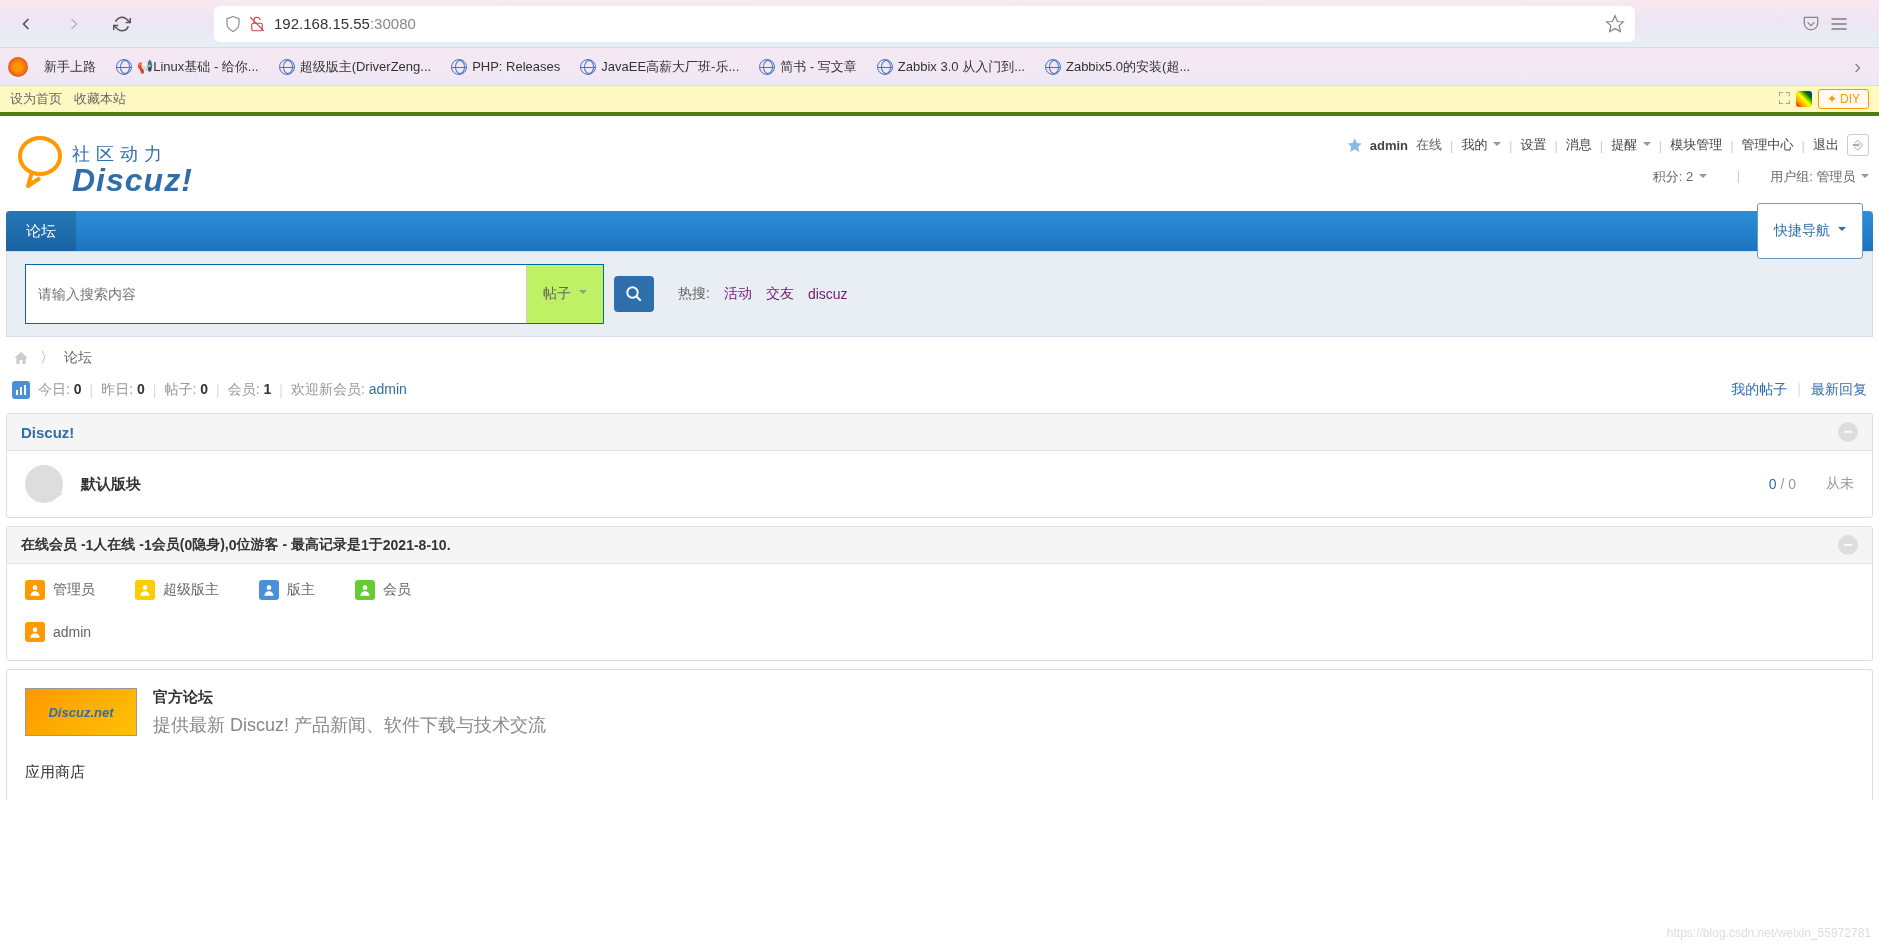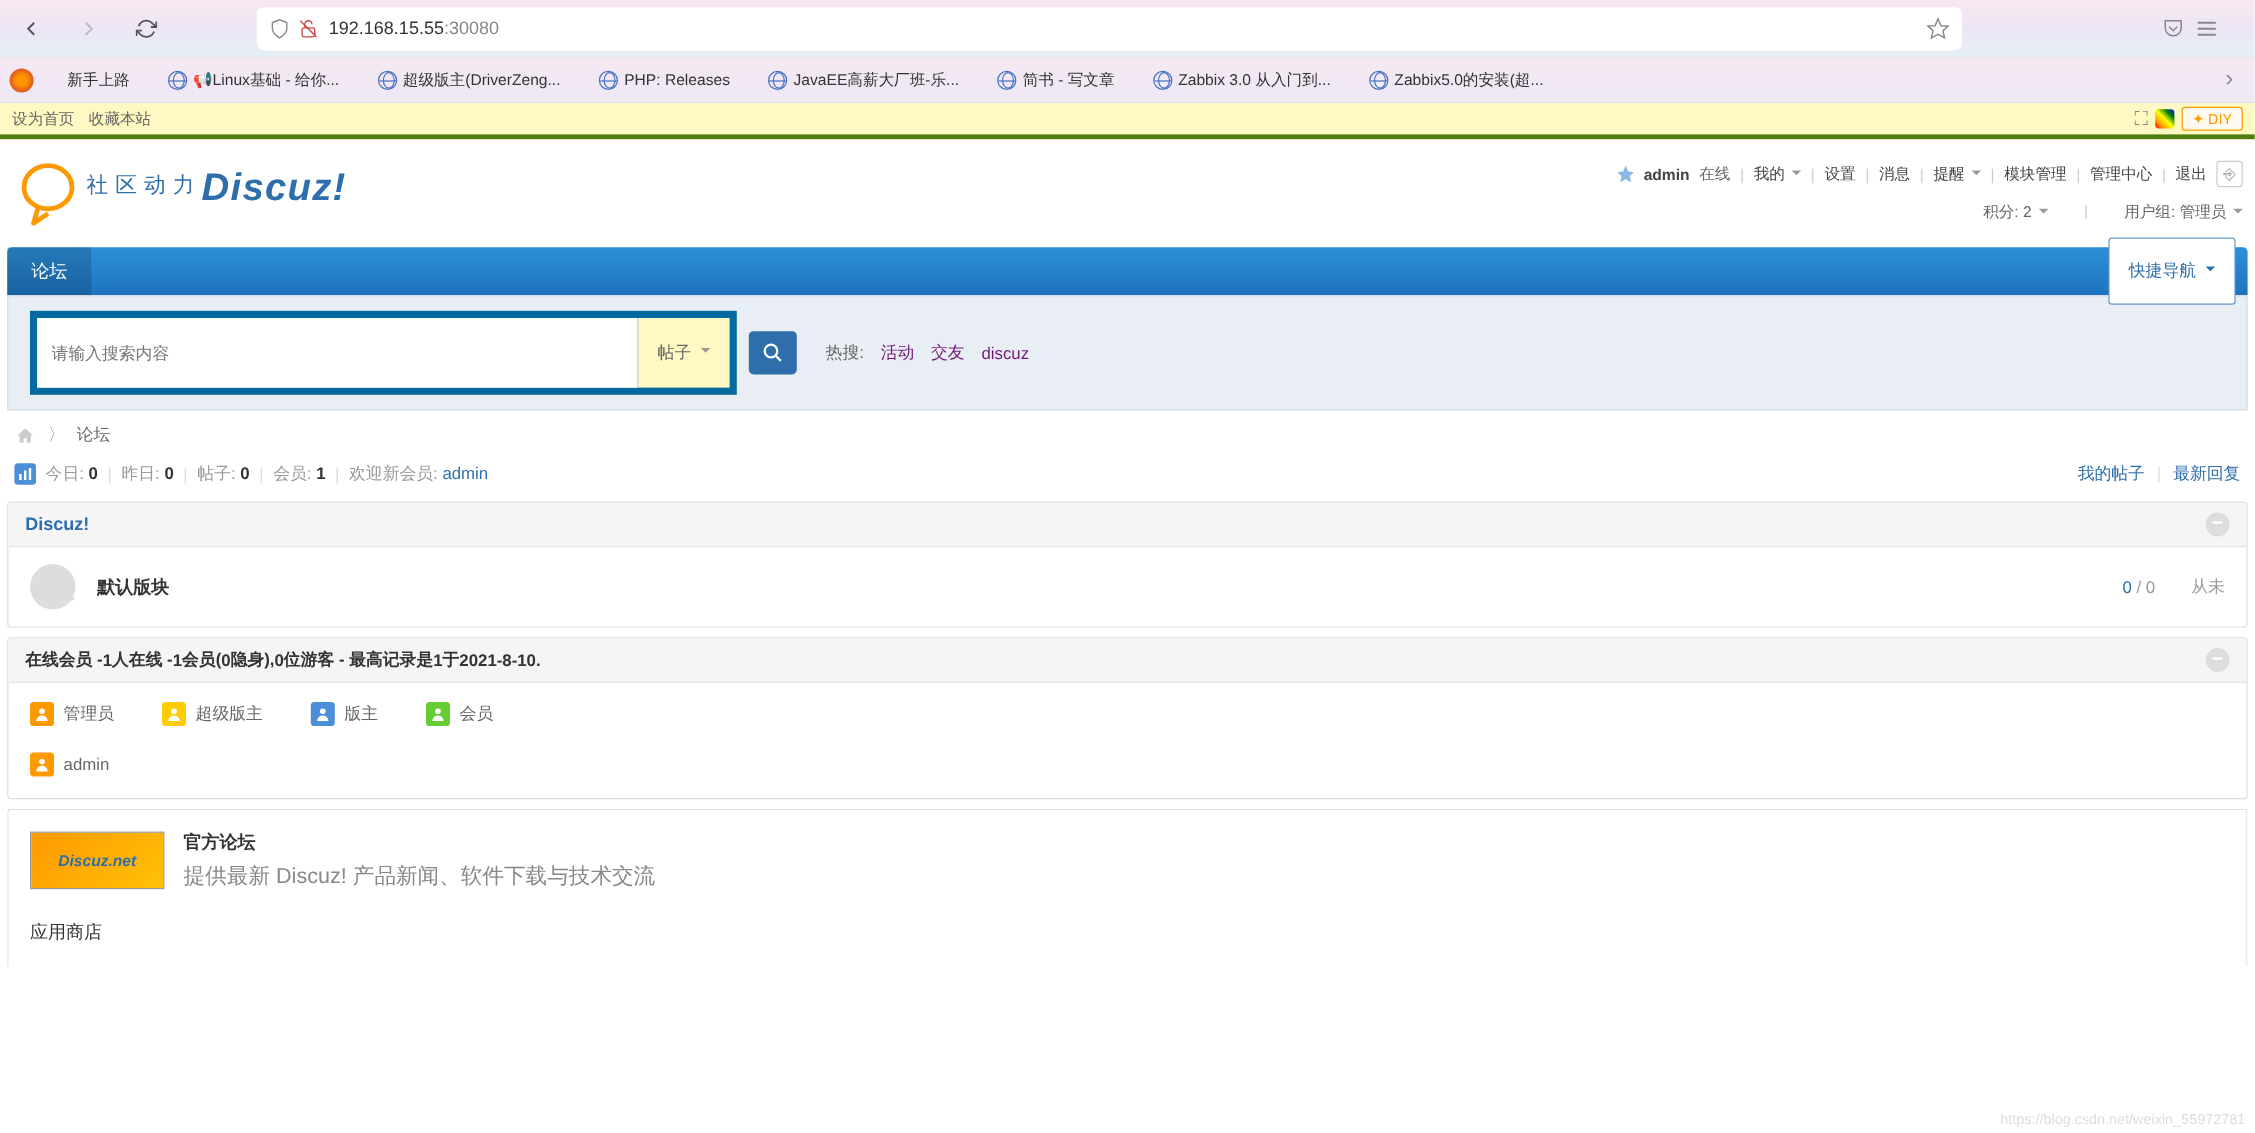--- a/index.html
+++ b/index.html
@@ -11,7 +11,7 @@
     .addr-url{flex:1;font-size:15px;color:#333}
     .addr-url .port{color:#888}
     .addr-right{display:flex;gap:8px;margin-right:20px}
-    .bookmarks-bar{height:38px;background:linear-gradient(to bottom,#f5e8f2,#eee8f5);display:flex;align-items:center;padding:16px 8px;gap:16px;border-bottom:1px solid #ddd;overflow:hidden}
+    .bookmarks-bar{height:38px;background:linear-gradient(to bottom,#f5e8f2,#eee8f5);display:flex;align-items:center;padding:16px 8px;gap:4px;border-bottom:1px solid #ddd;overflow:hidden}
     .ff-logo{width:20px;height:20px;background:radial-gradient(circle,#ff9500 30%,#e25822 70%);border-radius:50%;margin-right:4px}
     .bookmark{display:flex;align-items:center;gap:5px;padding:4px 8px;color:#333;font-size:13px;cursor:pointer;white-space:nowrap}
     .bookmark .globe{width:16px;height:16px;border:1.5px solid #4772c4;border-radius:50%;position:relative}

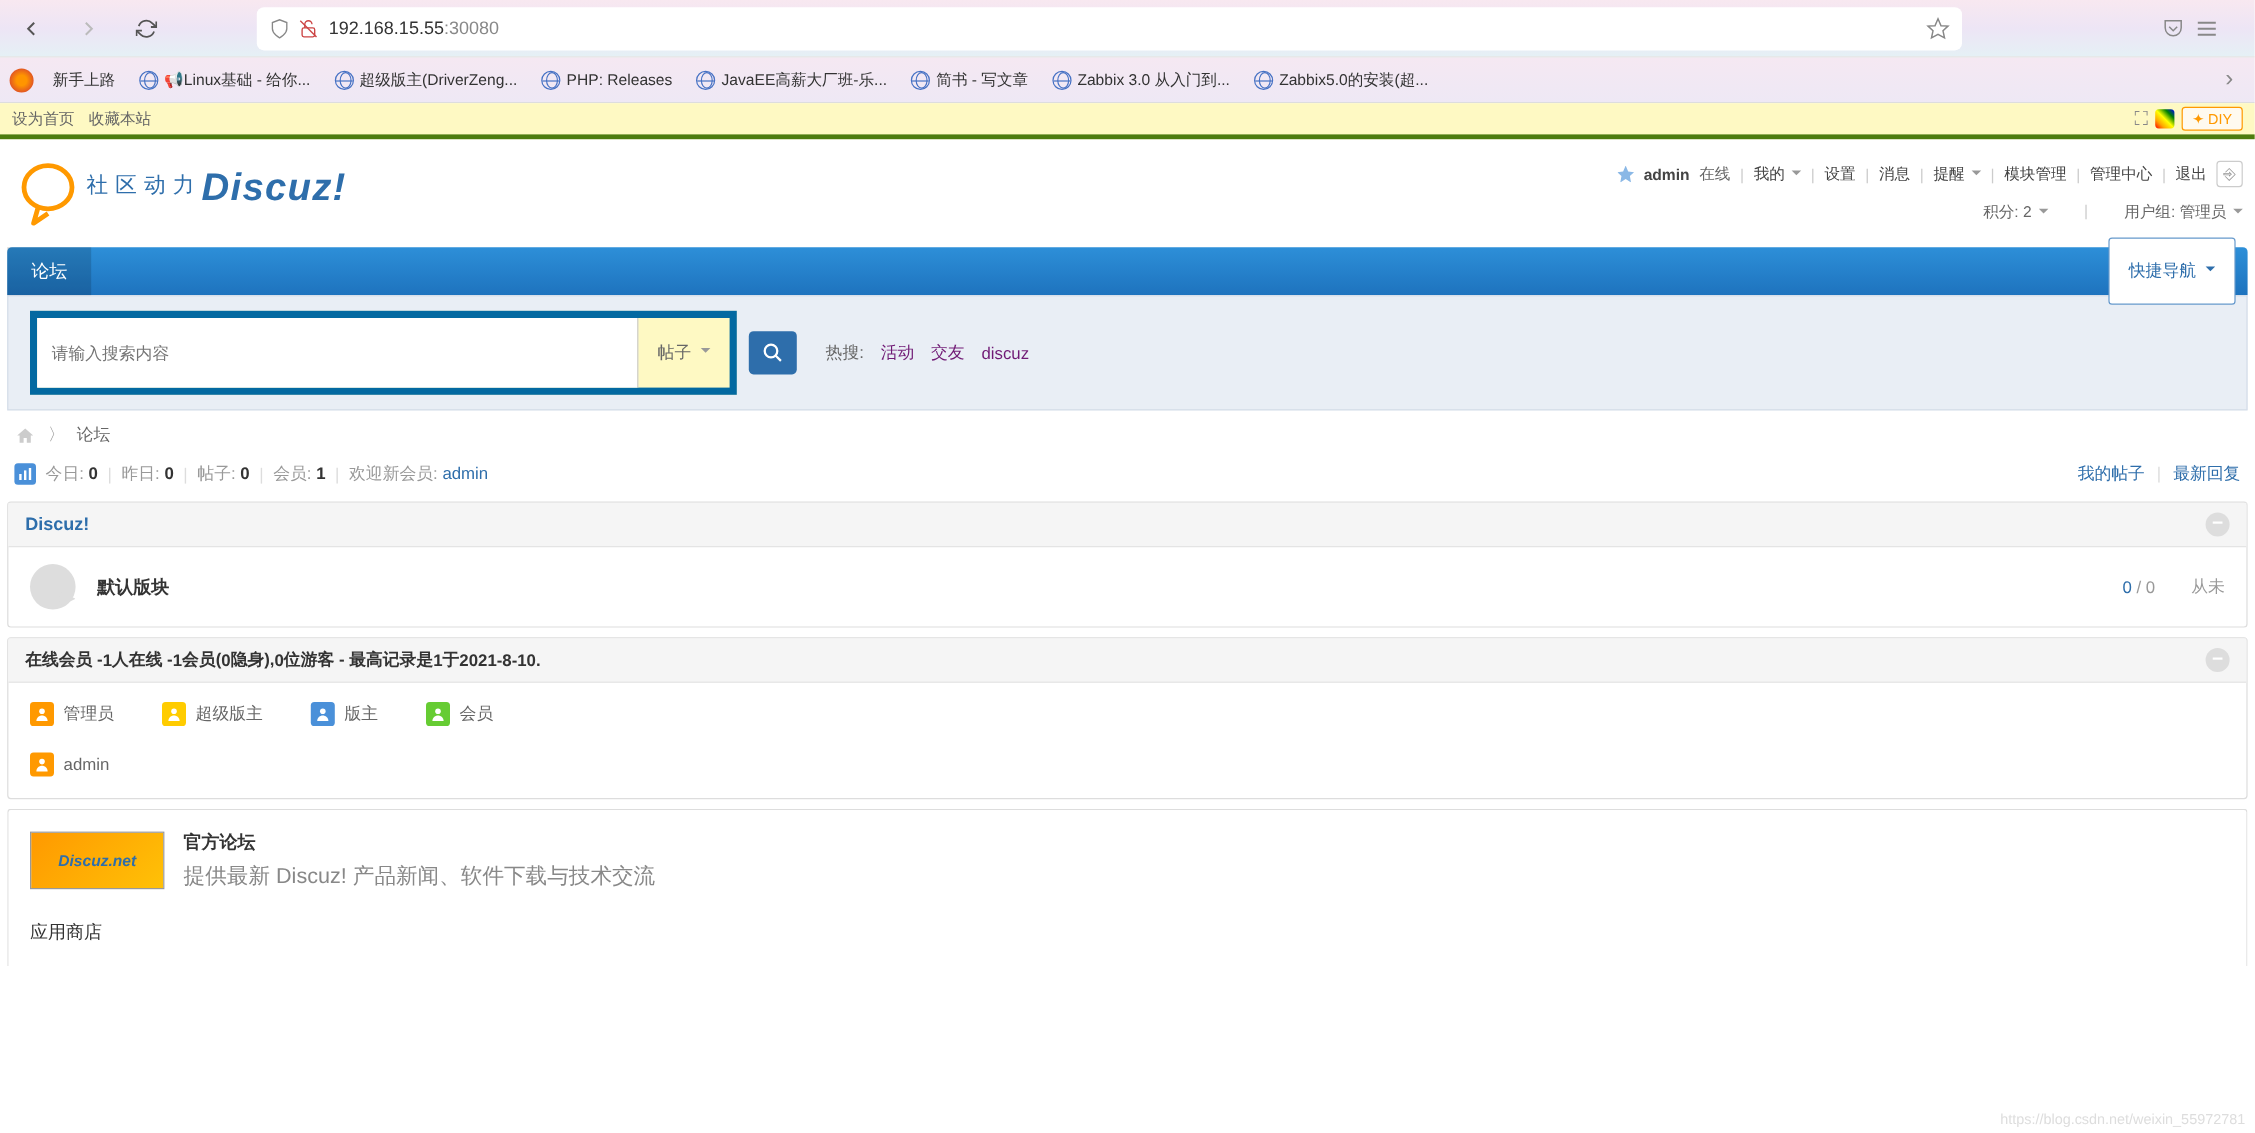--- a/index.html
+++ b/index.html
@@ -28,7 +28,7 @@
     .logo-area{display:flex;align-items:flex-start;gap:2px}
     .logo-bulb{width:60px;height:60px;position:relative}
     .logo-bulb svg{width:100%;height:100%}
-    .logo-text{display:flex;flex-direction:row;margin-top:8px}
+    .logo-text{display:flex;flex-direction:column;margin-top:8px}
     .logo-cn{color:#2e6eab;font-size:18px;letter-spacing:6px;font-weight:500}
     .logo-en{color:#2e6eab;font-size:32px;font-weight:bold;font-style:italic;letter-spacing:1px;margin-top:-4px}
     .header-right{margin-left:auto;text-align:right;font-size:13px;color:#666}

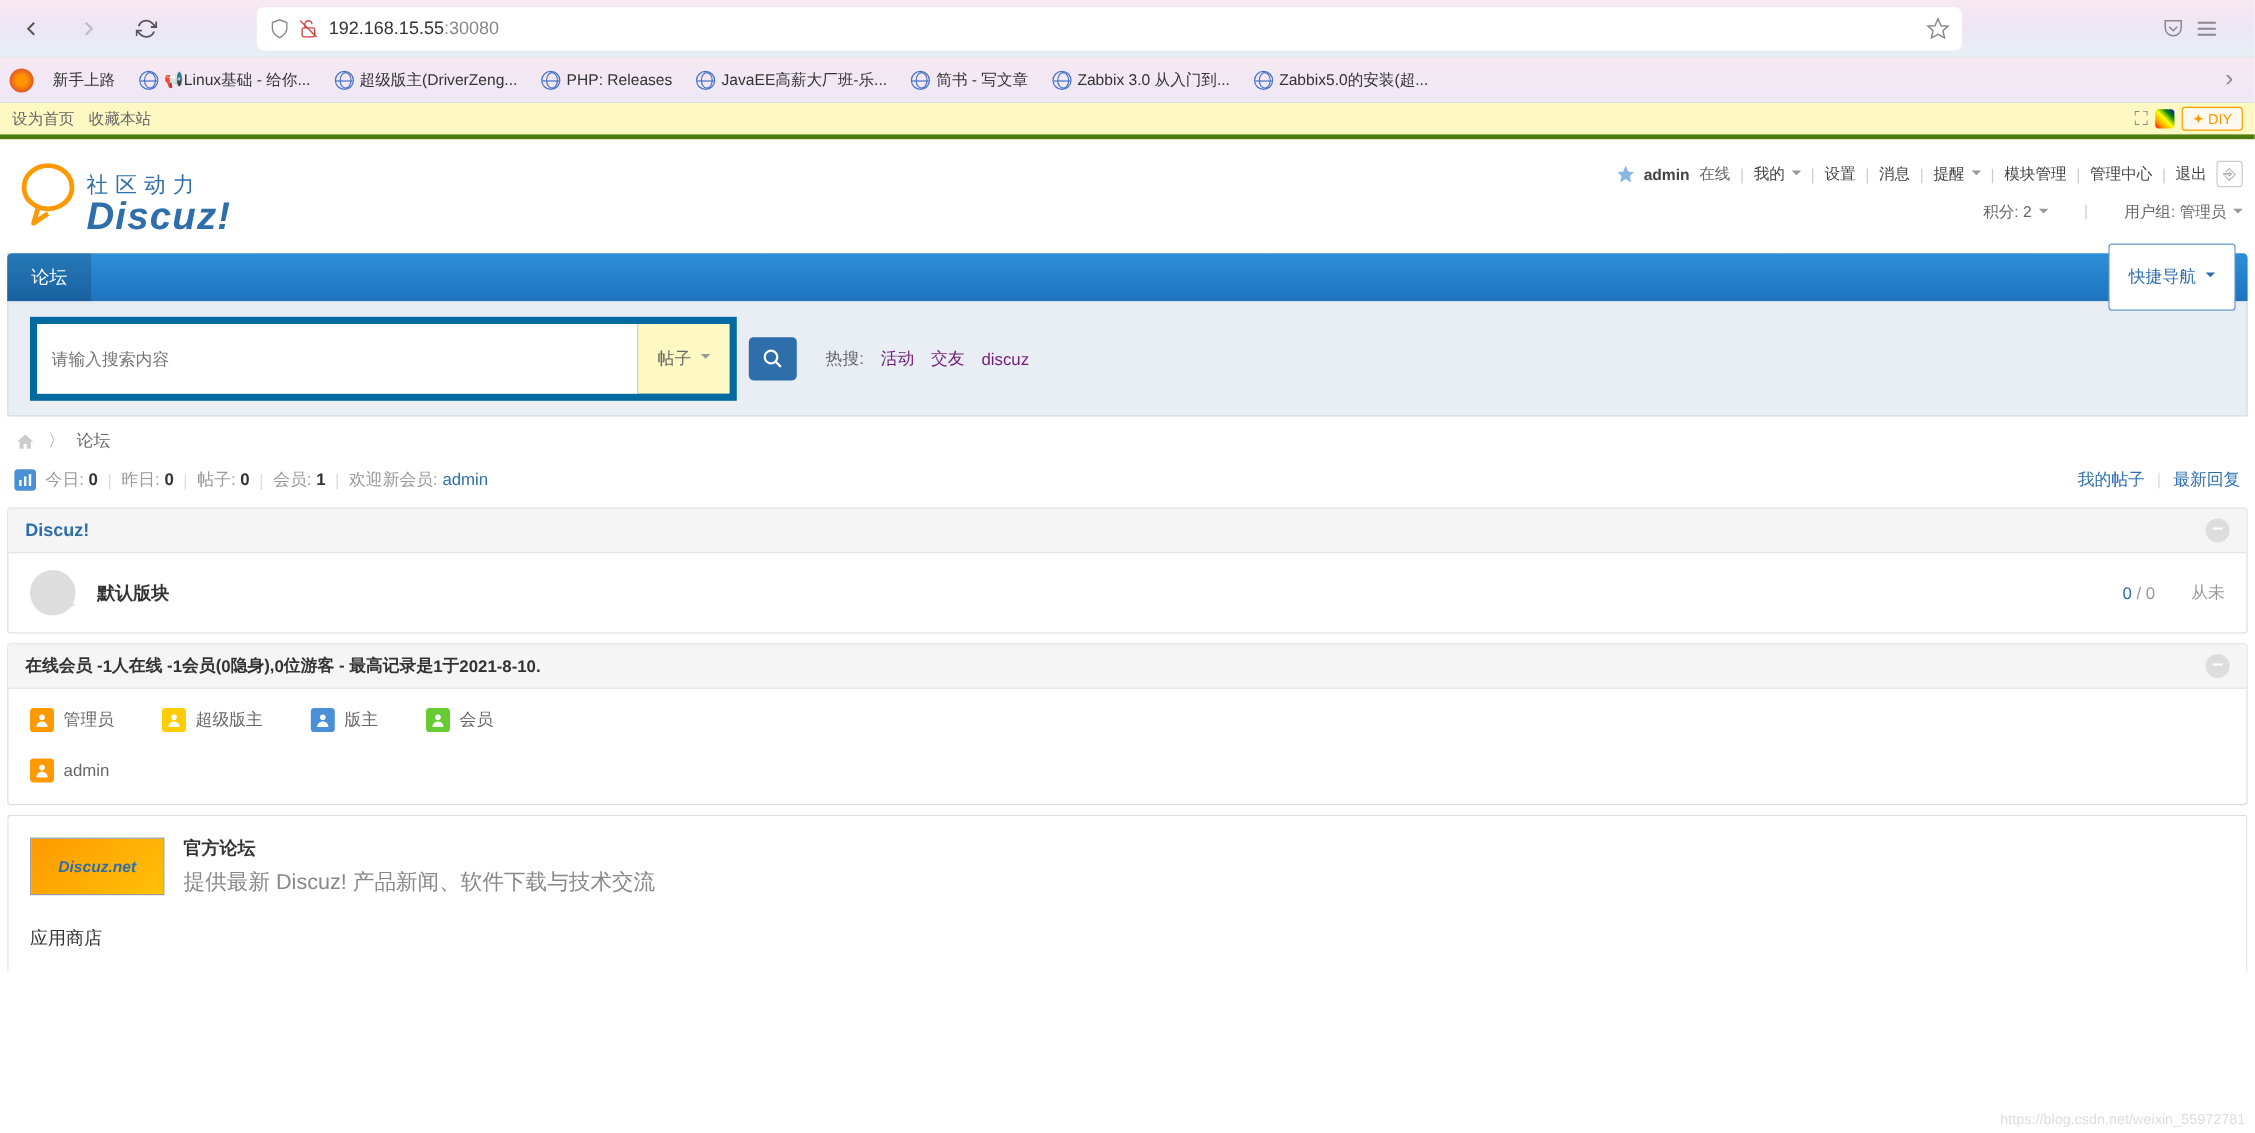--- a/index.html
+++ b/index.html
@@ -45,7 +45,7 @@
     .nav-tab.active{background:rgba(0,0,0,0.15)}
     .quick-nav{margin-left:auto;margin-right:10px;background:#fff;border:1px solid #69c;color:#2e6eab;padding:18px 16px;border-radius:3px;cursor:pointer;display:flex;align-items:center;gap:6px;font-size:14px}
     .searchbar{background:#e9eef5;border:1px solid #d4dce8;margin:0 6px;padding:12px 18px;display:flex;align-items:center;gap:10px}
-    .search-input-wrap{display:flex;border:6px solid #0369a1;background:#fef9c3}
+    .search-input-wrap{display:flex;border:1px solid #0369a1;background:#bef264}
     .search-input{width:500px;padding:8px 12px;border:none;outline:none;font-size:14px}
     .search-type{border-left:1px solid #ccc;padding:20px 16px;display:flex;align-items:center;gap:6px;color:#666;cursor:pointer}
     .search-btn{width:40px;height:36px;background:#2e6eab;border:none;border-radius:4px;display:flex;align-items:center;justify-content:center;cursor:pointer}

